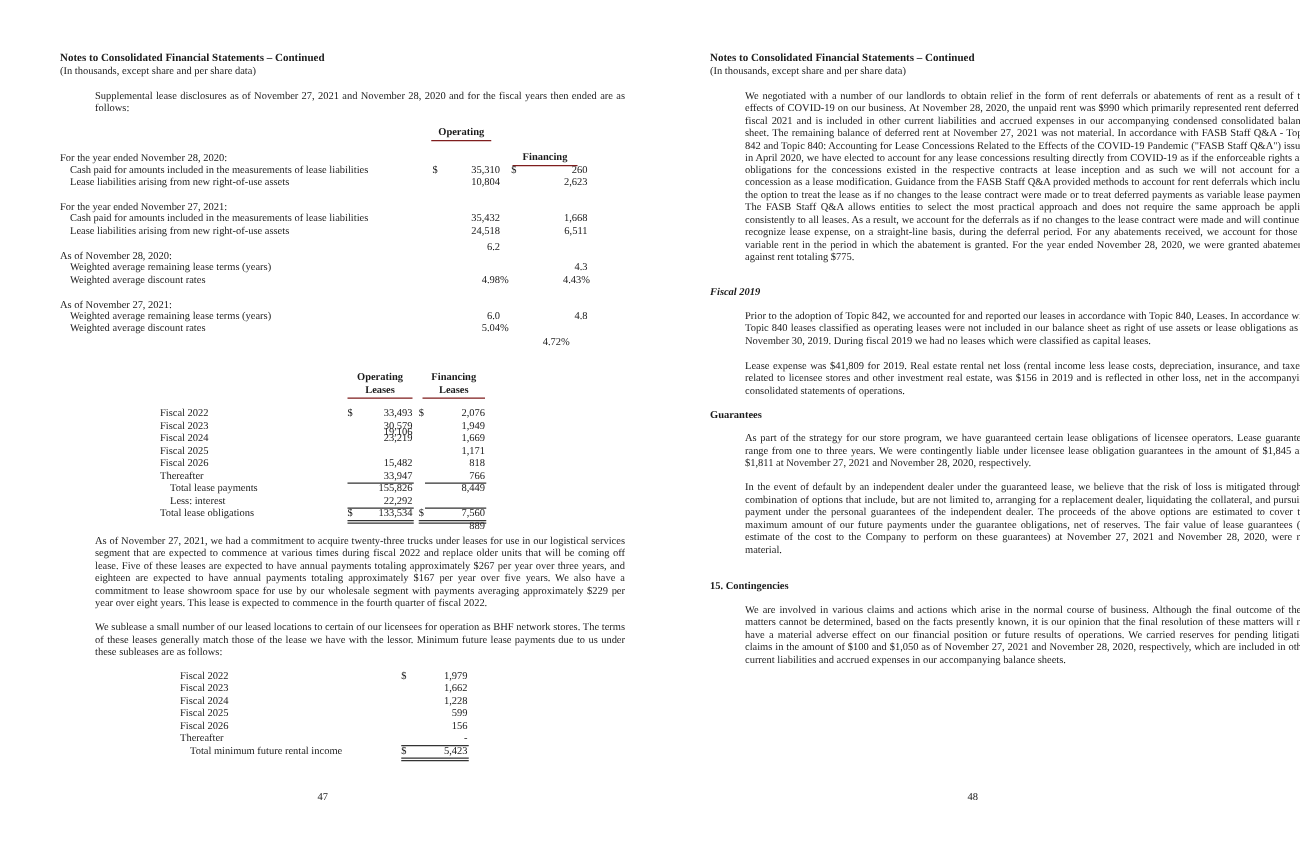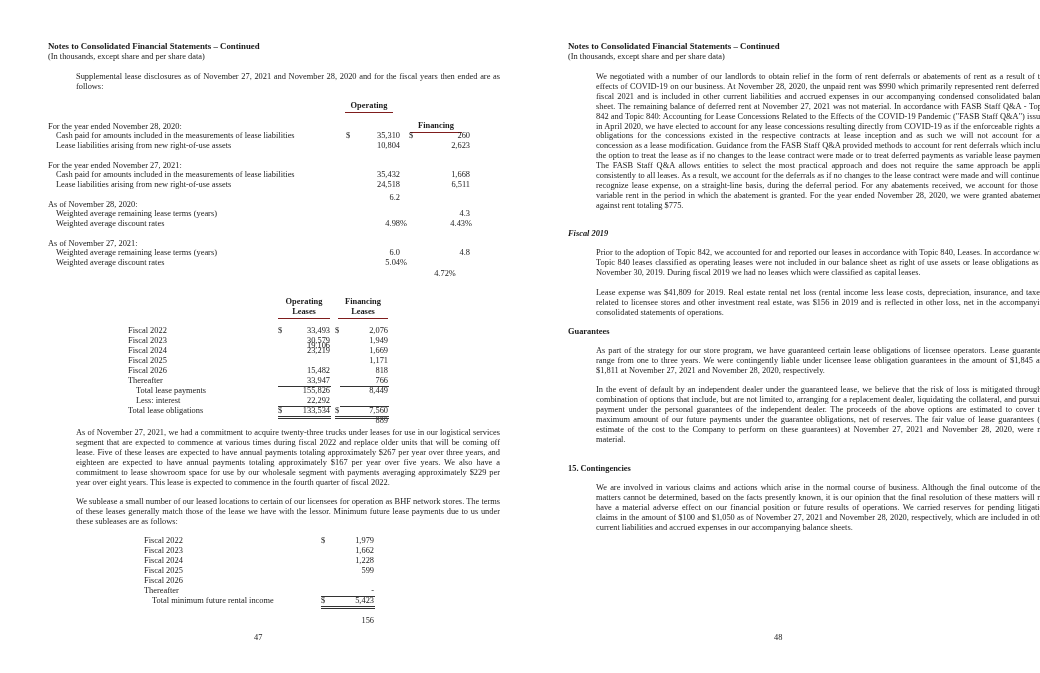--- a/index.html
+++ b/index.html
@@ -142,7 +142,7 @@
     <div class="num" style="top:566px;left:280px;width:46px;">599</div>
 
     <div class="abs" style="top:576px;left:96px;">Fiscal 2026</div>
-    <div class="num" style="top:576px;left:280px;width:46px;margin-top:40px;">156</div>
+    <div class="num" style="top:576px;left:280px;width:46px;">156</div>
 
     <div class="abs" style="top:586px;left:96px;">Thereafter</div>
     <div class="num" style="top:586px;left:280px;width:46px;">-</div>

